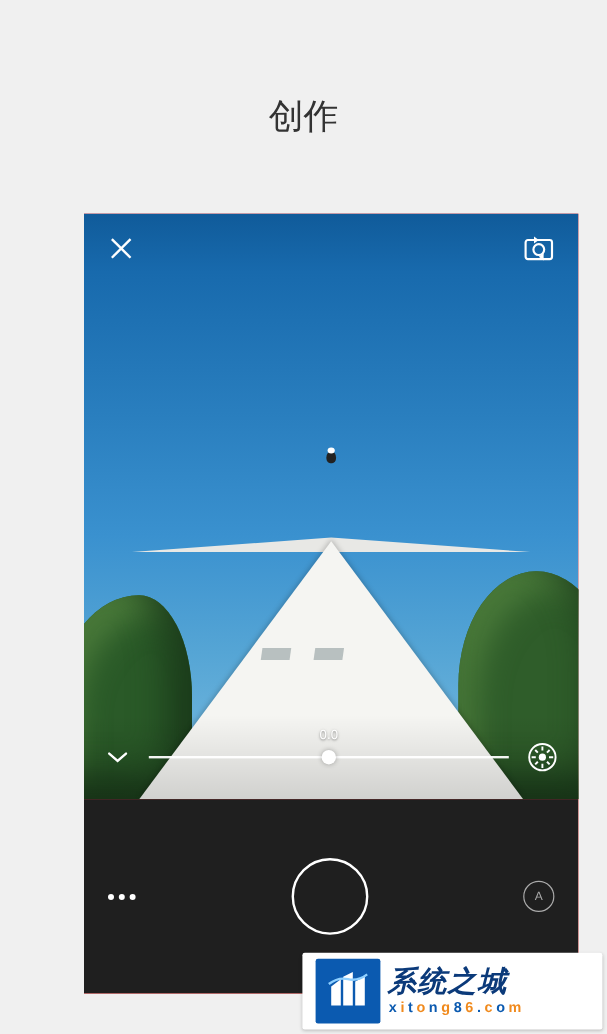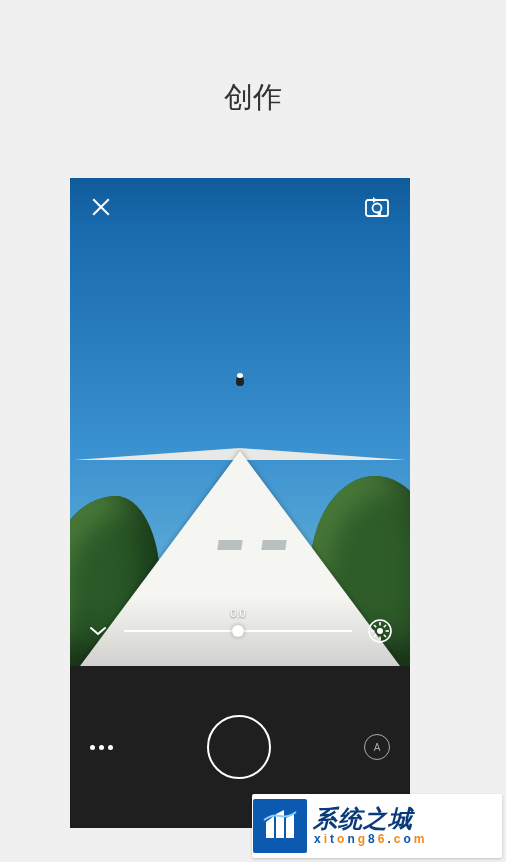--- a/index.html
+++ b/index.html
@@ -24,7 +24,7 @@
       position: absolute;
       left: 70px;
       top: 178px;
-      width: 340px;
+      width: 412px;
       height: 650px;
       background: #ef4444;
       overflow: hidden;

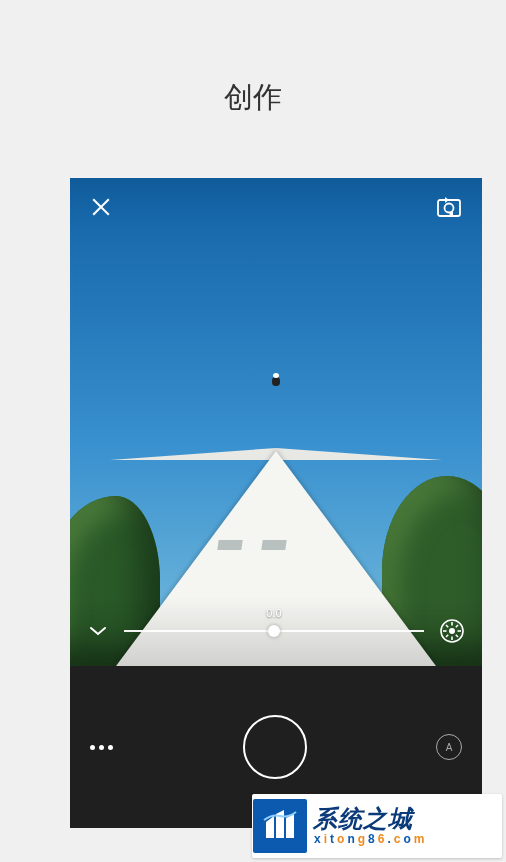--- a/index.html
+++ b/index.html
@@ -268,7 +268,7 @@
       border-radius: 2px;
       display: flex;
       align-items: center;
-      padding: 4px 8px 4px 1px;
+      padding: 4px 8px 4px 11px;
       gap: 6px;
       box-shadow: 0 1px 3px rgba(0,0,0,0.2);
     }

